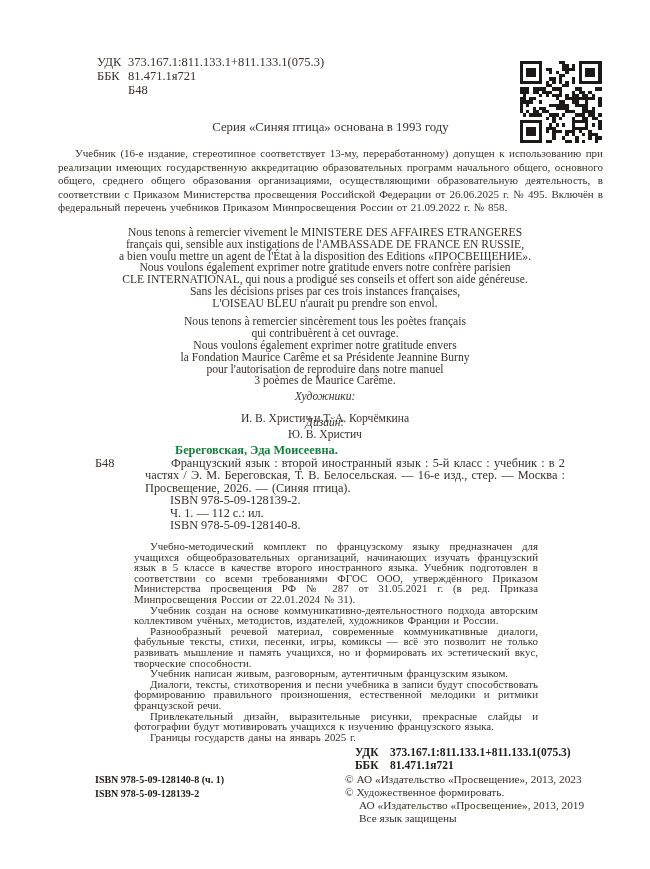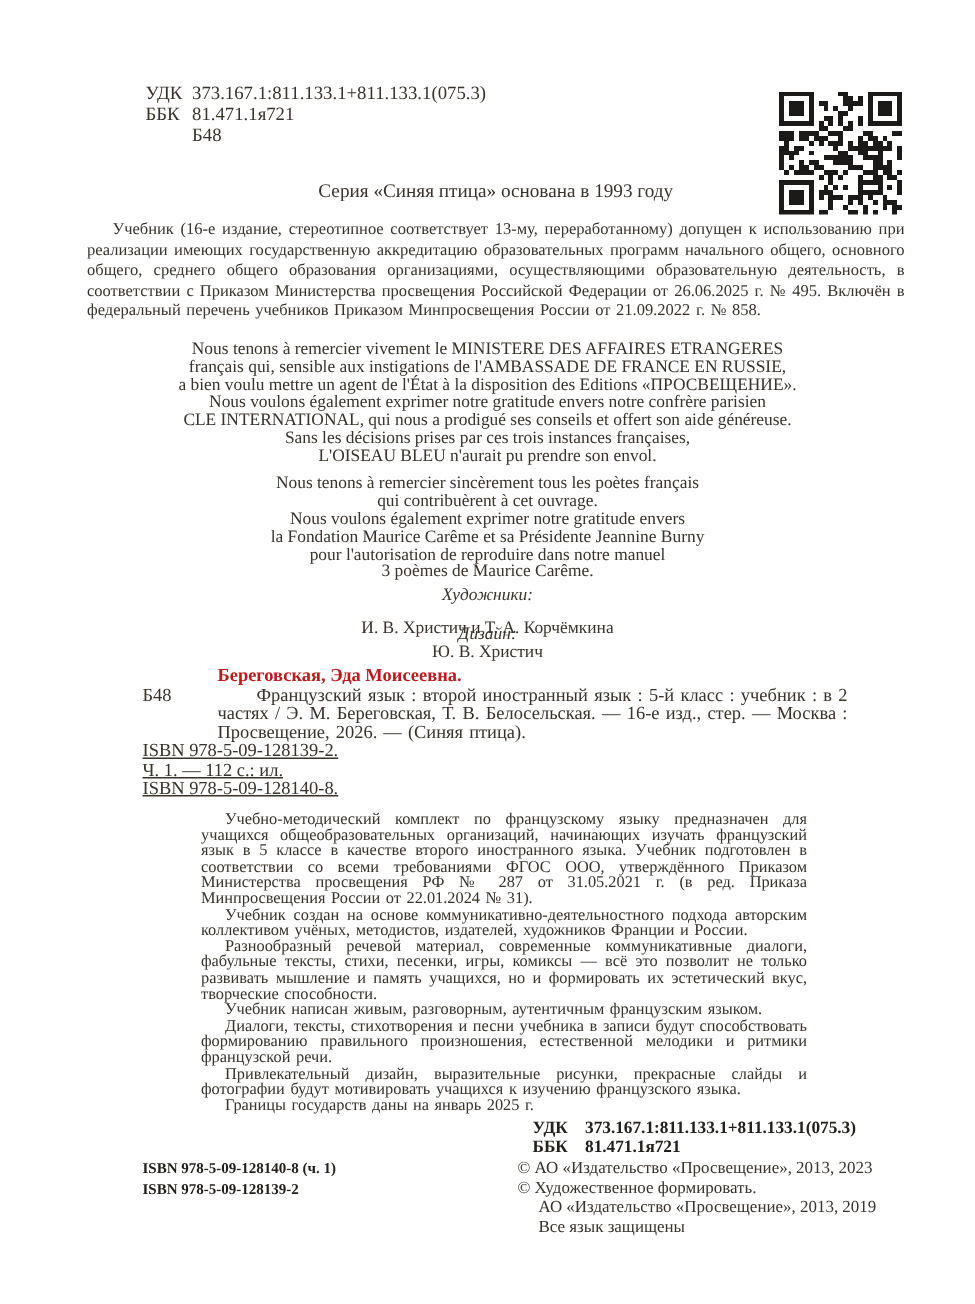--- a/index.html
+++ b/index.html
@@ -39,7 +39,7 @@
 
   
   .catalog{position:absolute;left:95px;top:444px;width:470px;font-size:12.3px;line-height:12.5px;}
-  .catalog-author{margin-left:50px;font-weight:bold;color:#b91c1c;}
+  .catalog-author{margin-left:80px;font-weight:bold;color:#15803d;}
   .catalog-row{display:flex;align-items:flex-start;}
   .catalog-code{flex:0 0 50px;}
   .catalog-desc{flex:0 0 420px;text-align:justify;text-indent:26px;word-spacing:1px;}

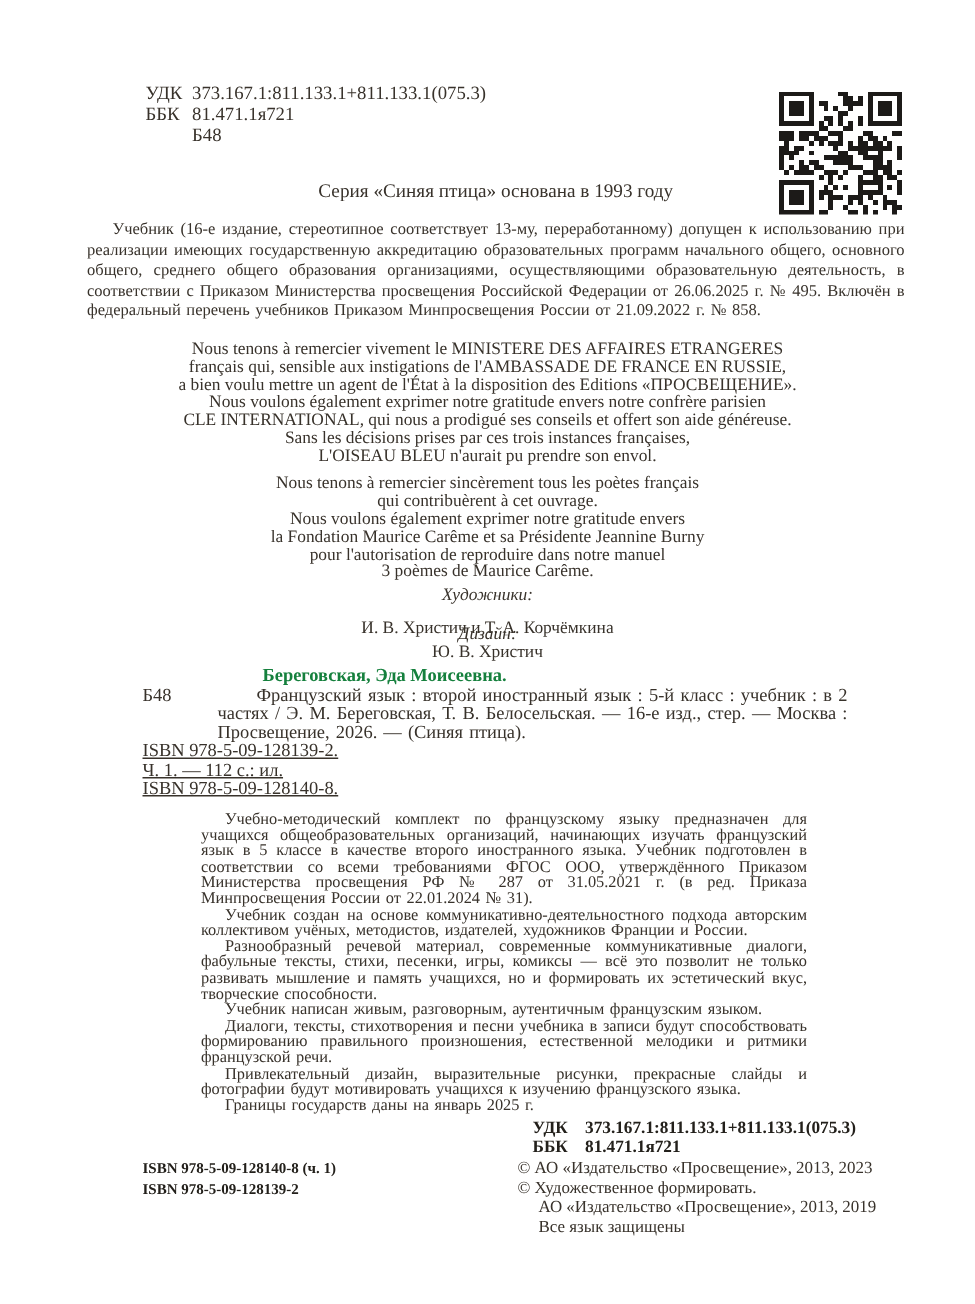--- a/index.html
+++ b/index.html
@@ -43,7 +43,7 @@
   .catalog-row{display:flex;align-items:flex-start;}
   .catalog-code{flex:0 0 50px;}
   .catalog-desc{flex:0 0 420px;text-align:justify;text-indent:26px;word-spacing:1px;}
-  .catalog-line{text-decoration:underline;}
+  .catalog-line{margin-left:75px;}
 
   
   .annotation{position:absolute;left:134px;top:541px;width:404px;font-size:10.9px;line-height:10.6px;

